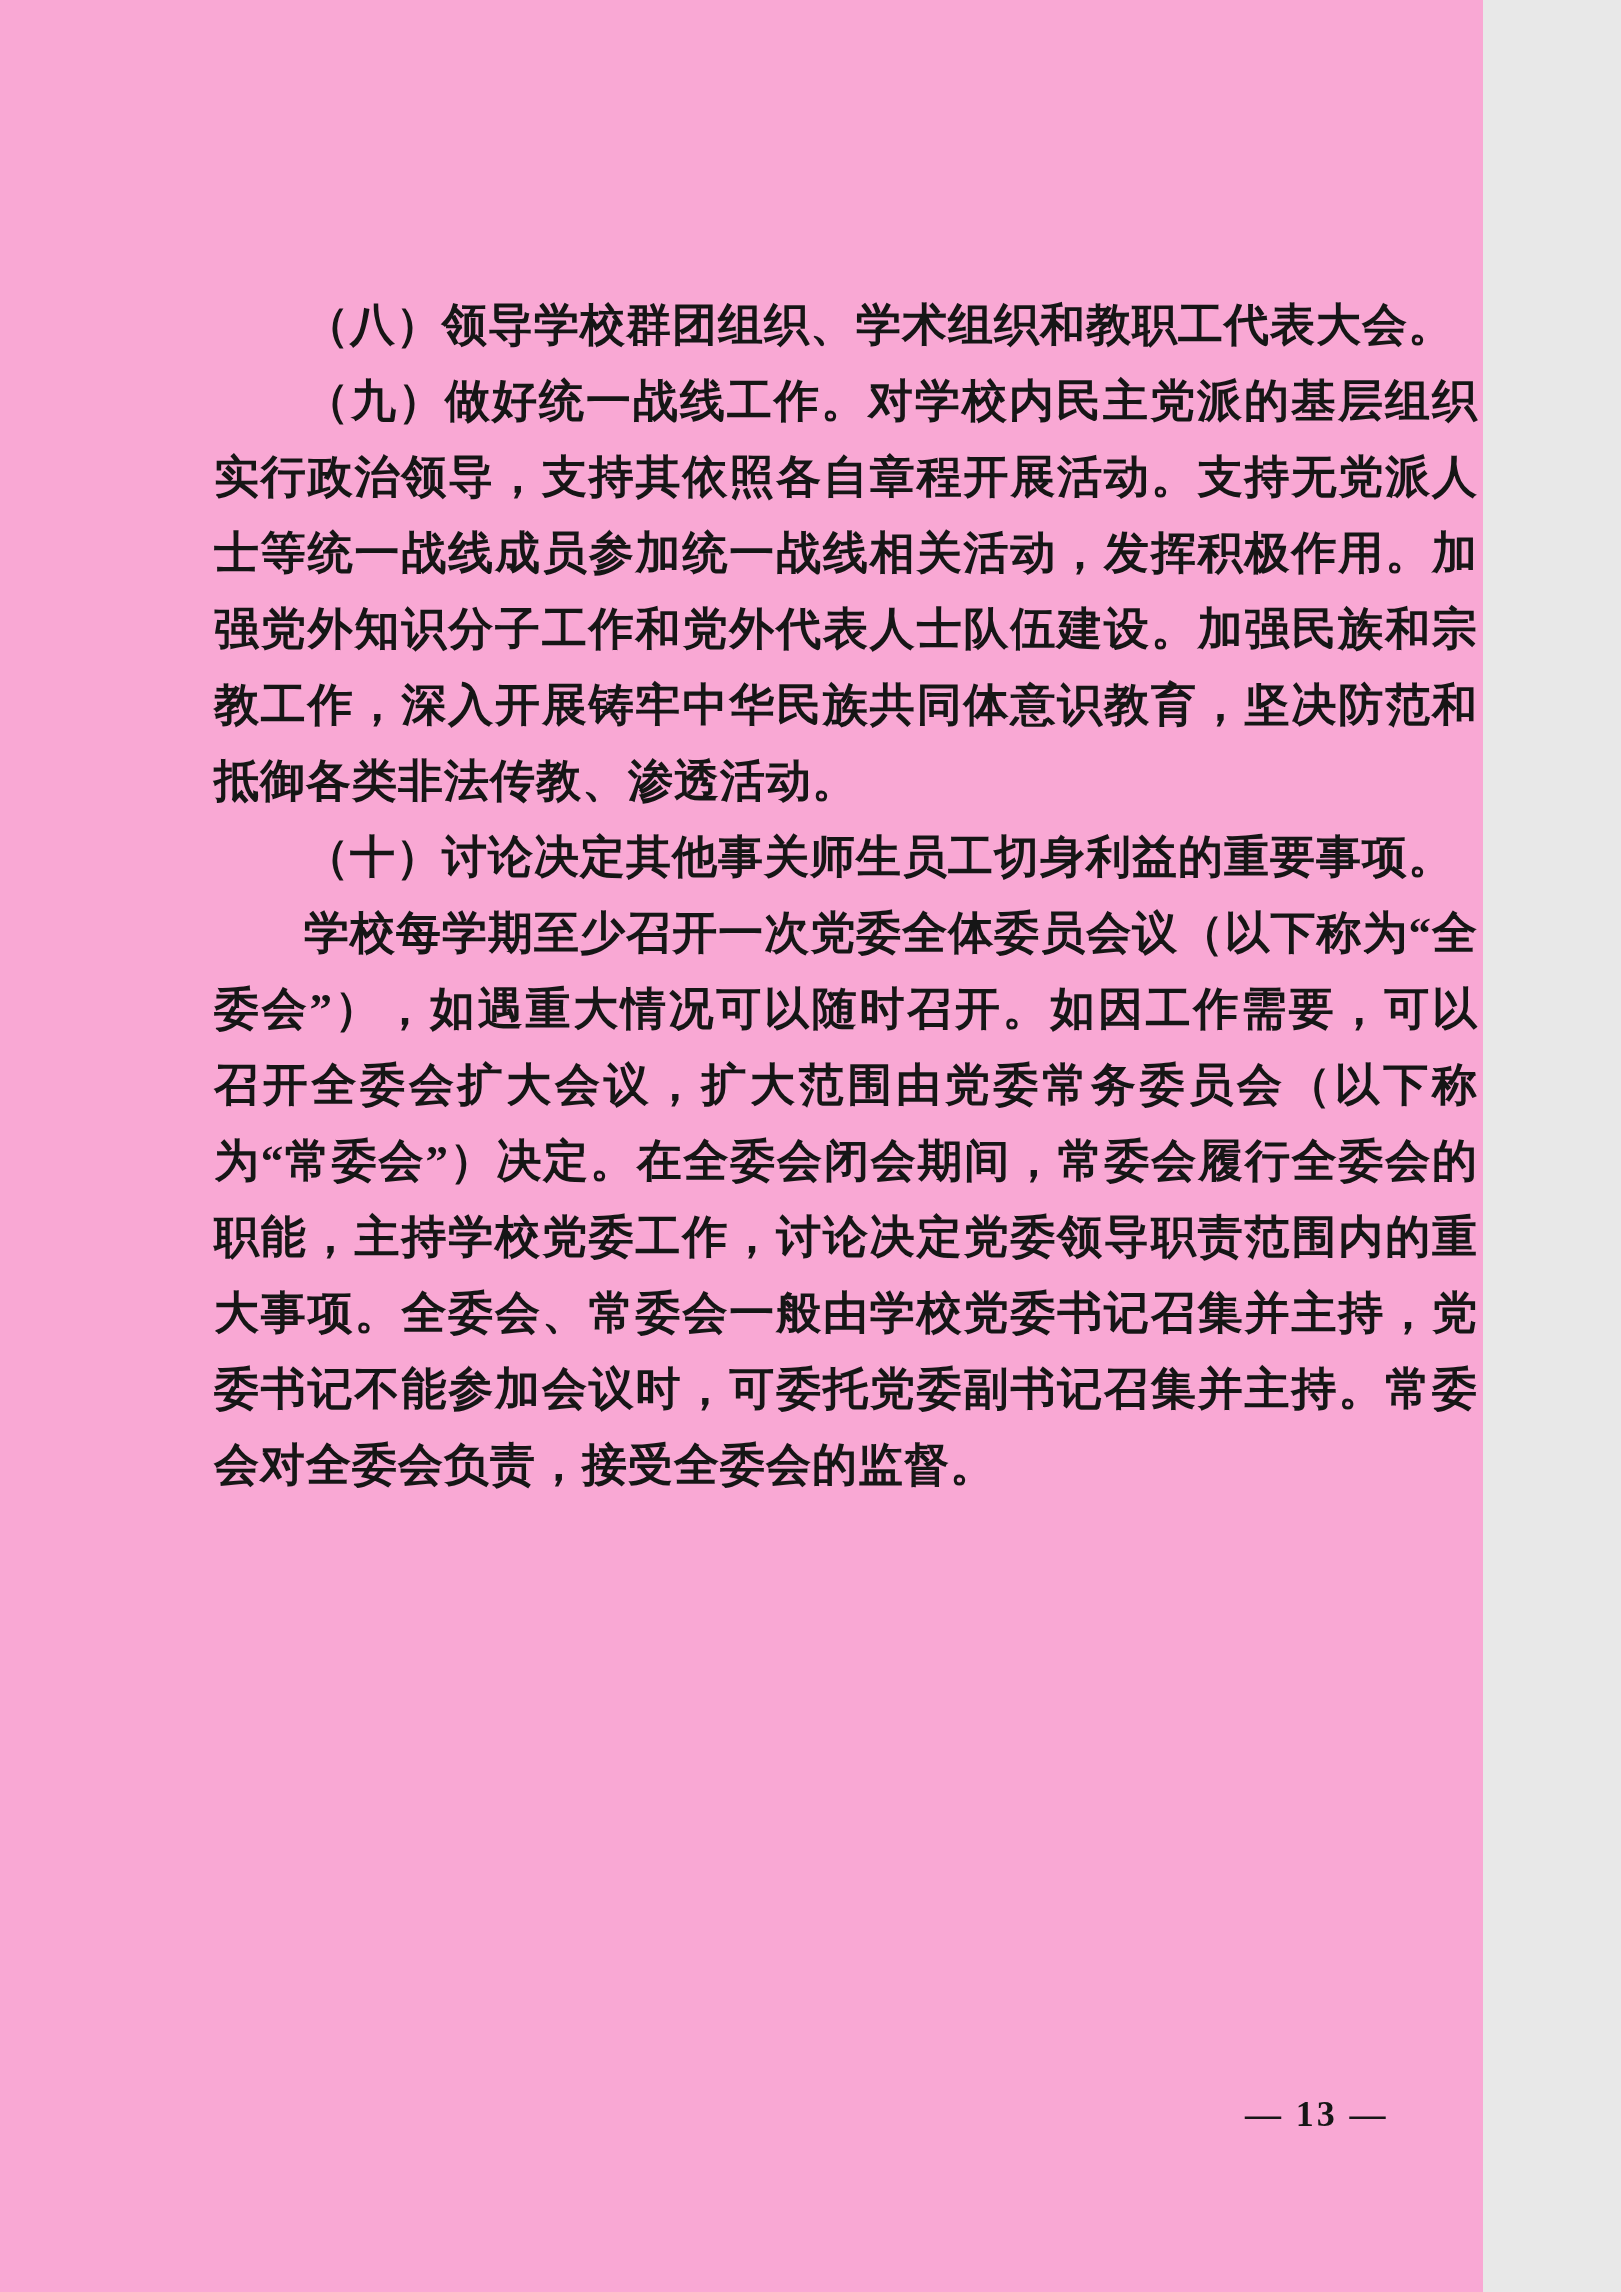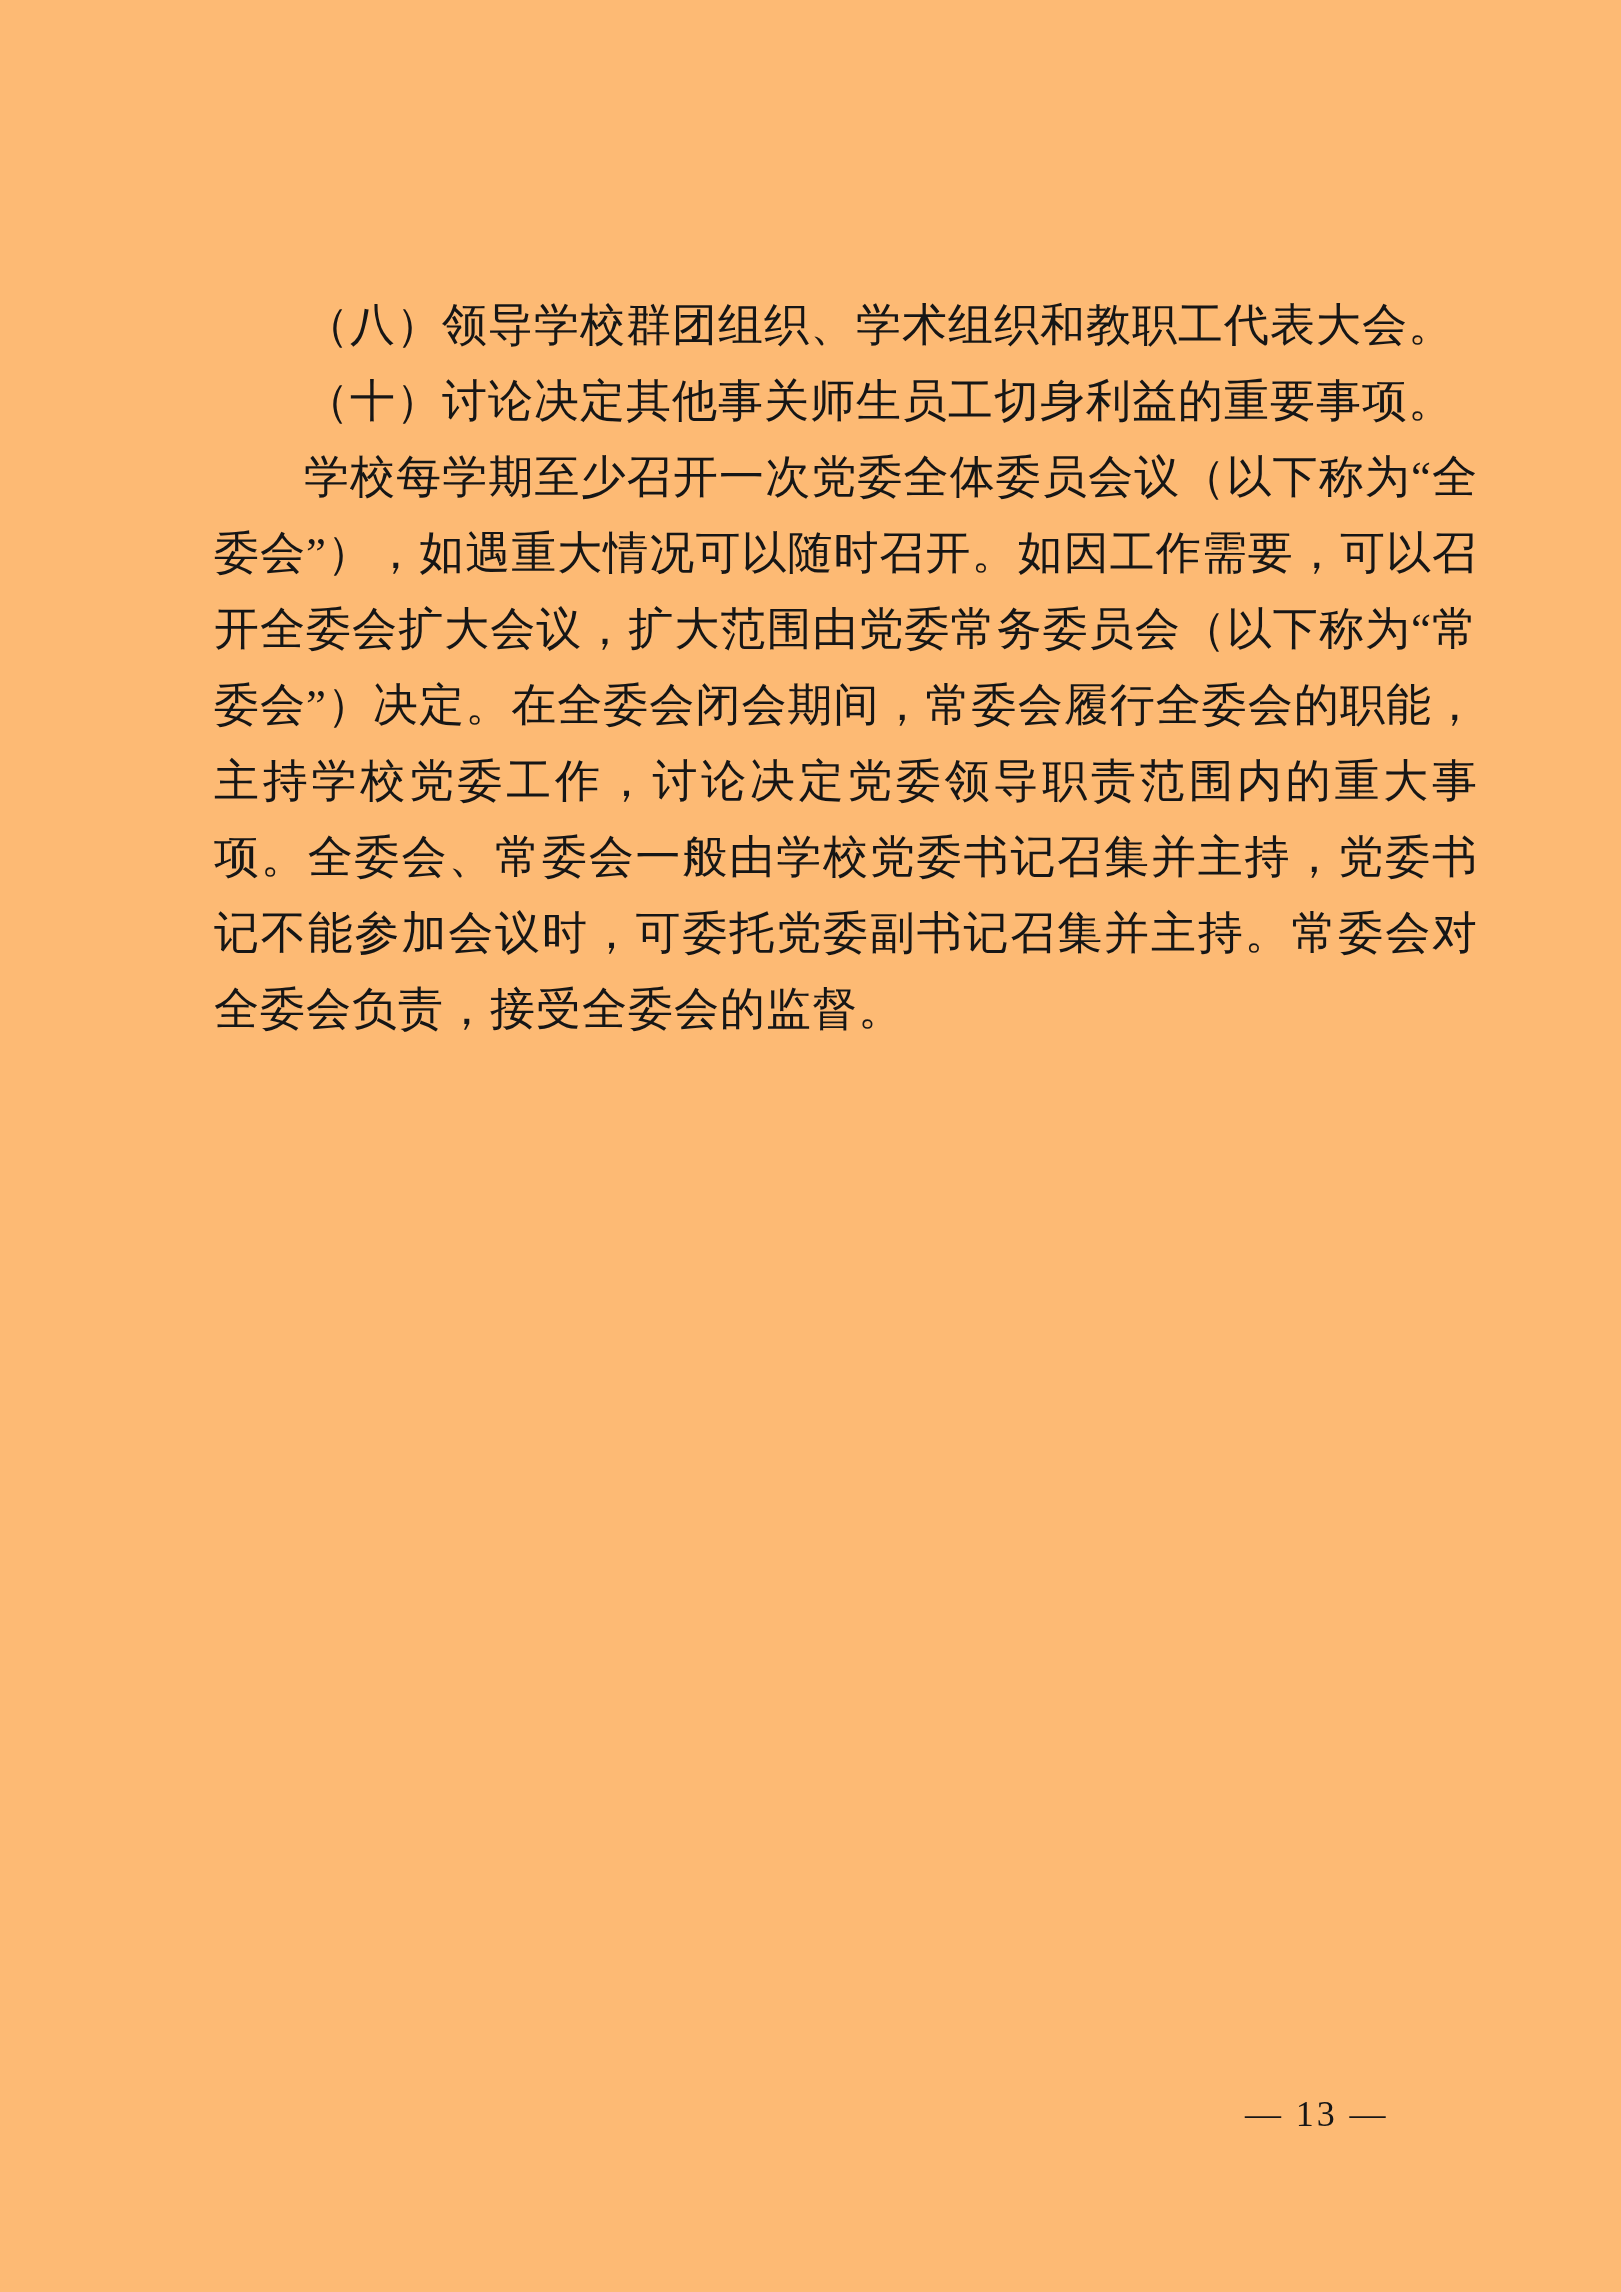--- a/index.html
+++ b/index.html
@@ -9,12 +9,13 @@
   }
   .page {
     position: relative;
-    width: 1621px;
+    width: 1483px;
     height: 2293px;
-    background: #fdba74;
+    background: #f9a8d4;
     overflow: hidden;
     font-family: "Liberation Serif", "DejaVu Serif", serif;
     color: #161616;
+    font-weight: bold;
   }
   .text-block {
     position: absolute;

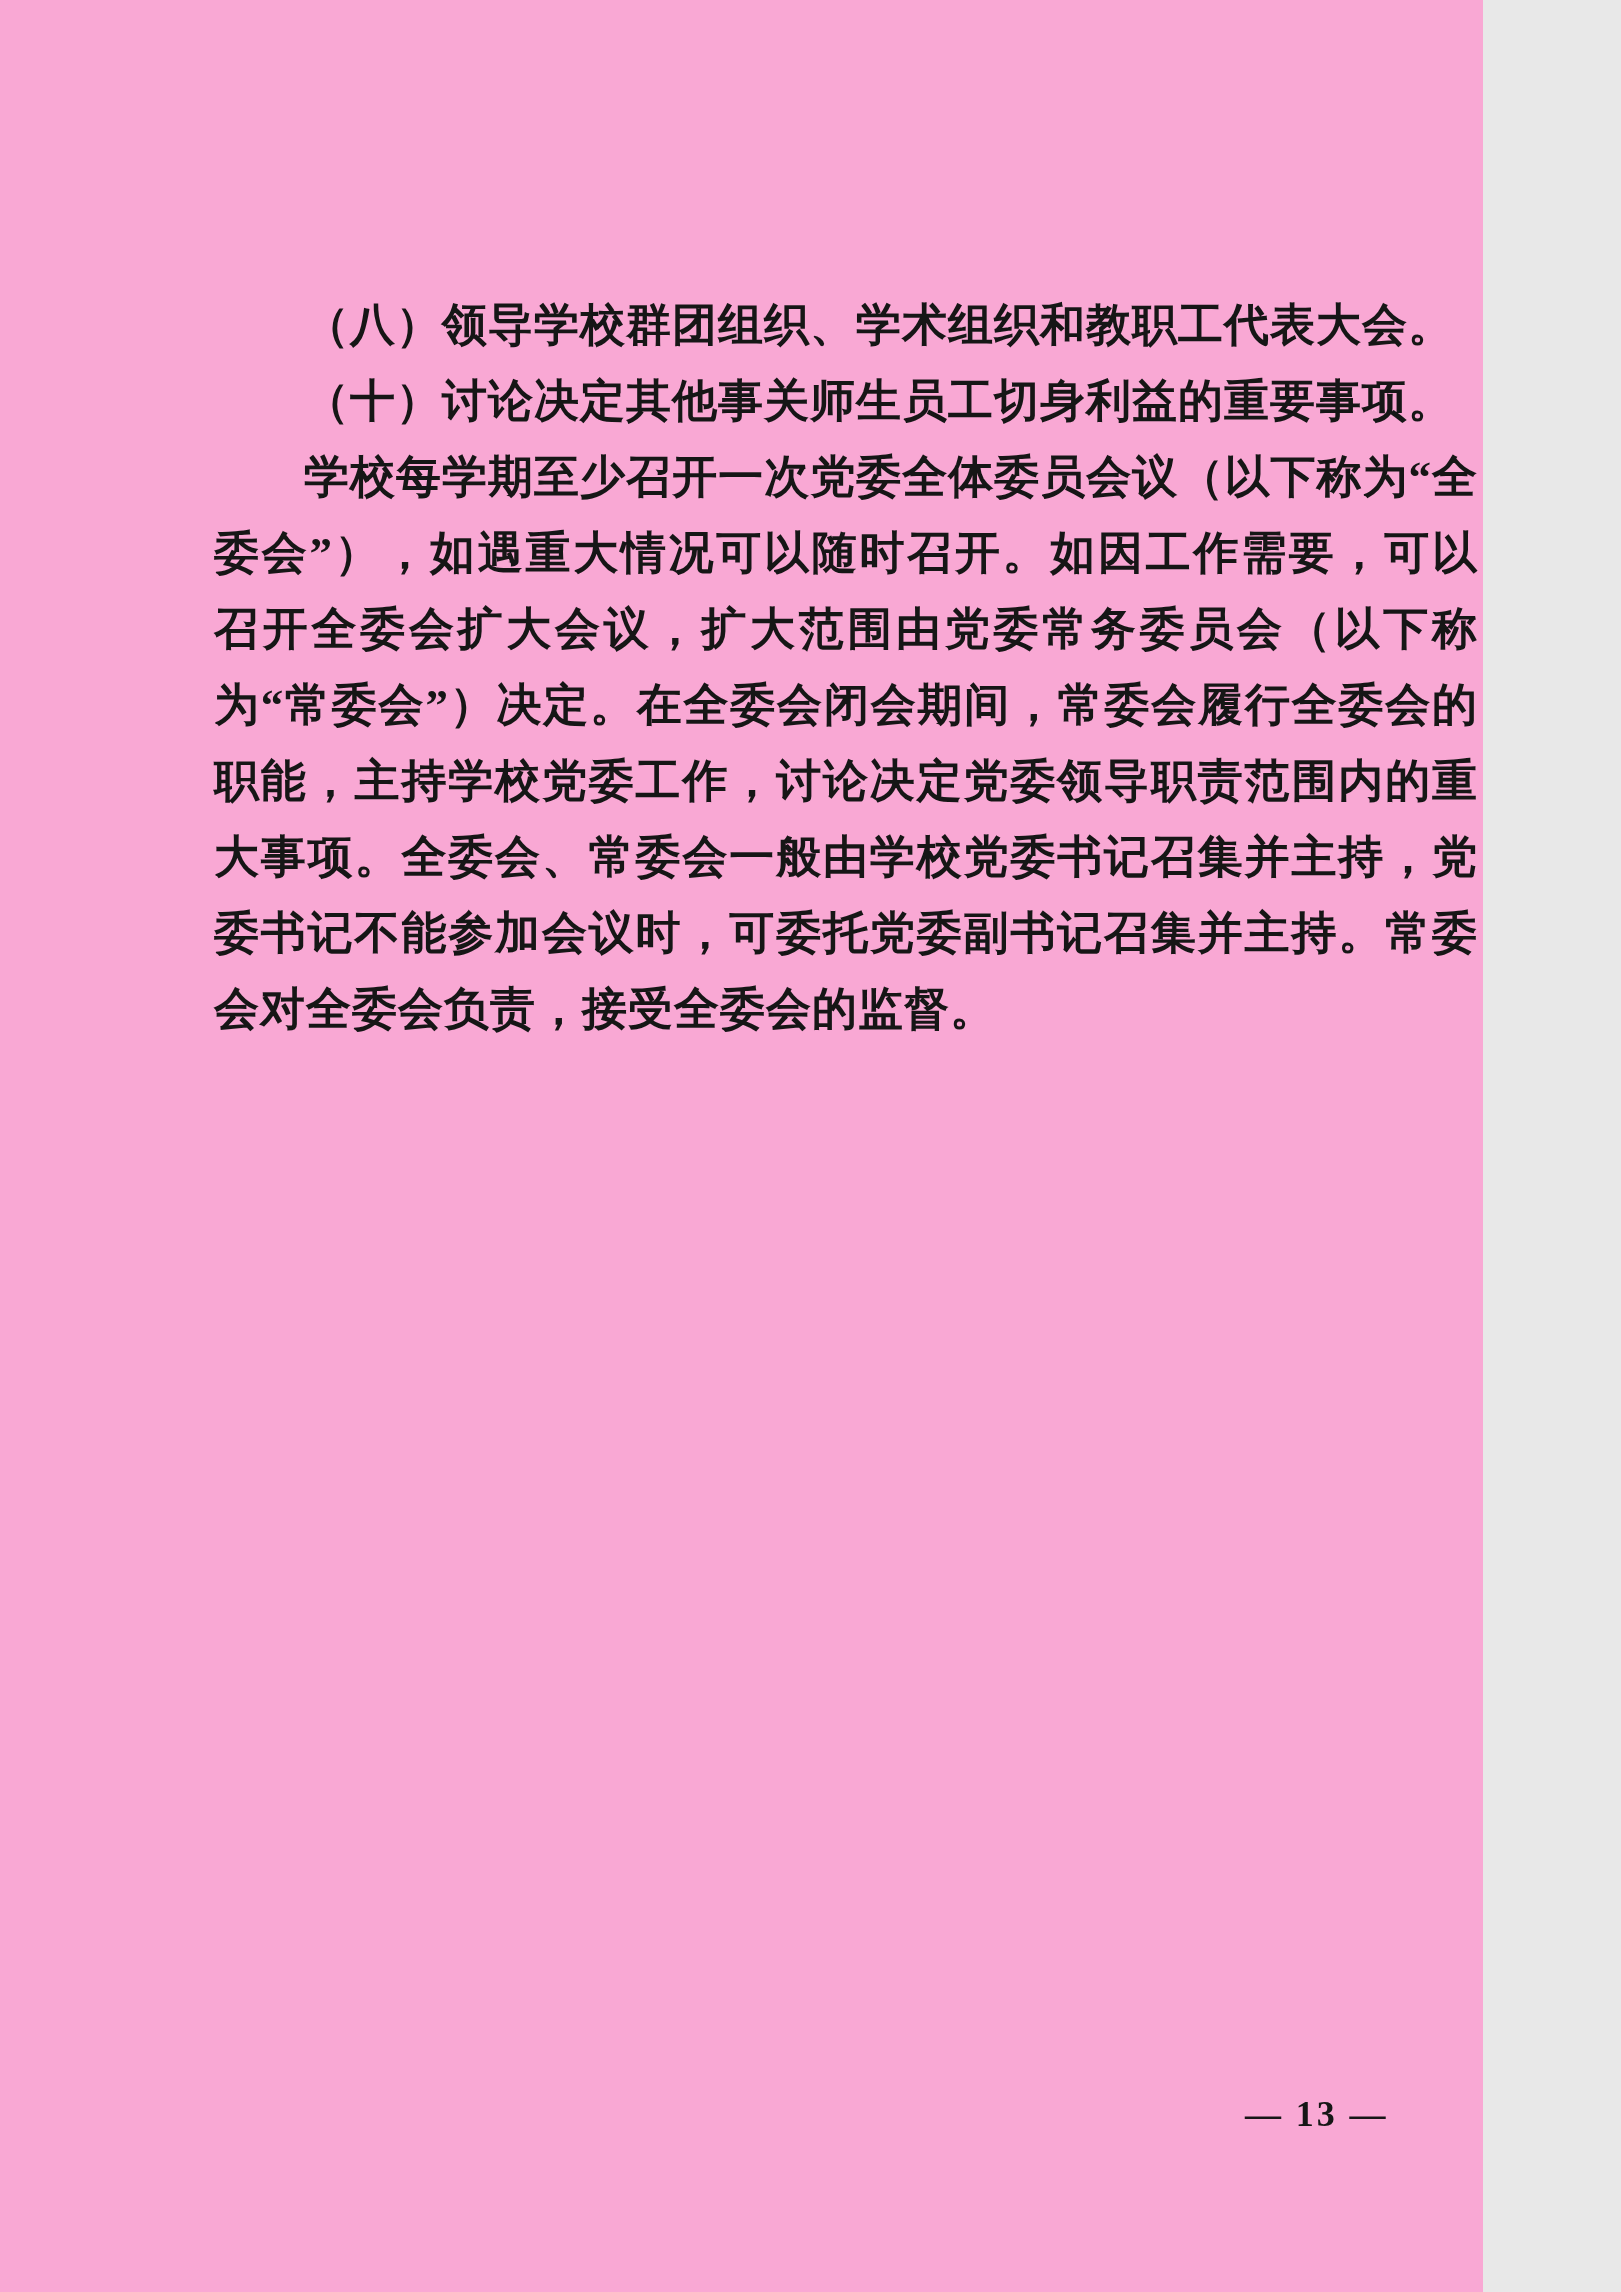--- a/index.html
+++ b/index.html
@@ -53,6 +53,7 @@
 <div class="page">
   <div class="text-block">
     <p class="para">（八）领导学校群团组织、学术组织和教职工代表大会。</p>
+    <p class="para">（九）做好统一战线工作。对学校内民主党派的基层组织实行政治领导，支持其依照各自章程开展活动。支持无党派人士等统一战线成员参加统一战线相关活动，发挥积极作用。加强党外知识分子工作和党外代表人士队伍建设。加强民族和宗教工作，深入开展铸牢中华民族共同体意识教育，坚决防范和抵御各类非法传教、渗透活动。</p>
     <p class="para">（十）讨论决定其他事关师生员工切身利益的重要事项。</p>
     <p class="para">学校每学期至少召开一次党委全体委员会议（以下称为“全委会”），如遇重大情况可以随时召开。如因工作需要，可以召开全委会扩大会议，扩大范围由党委常务委员会（以下称为“常委会”）决定。在全委会闭会期间，常委会履行全委会的职能，主持学校党委工作，讨论决定党委领导职责范围内的重大事项。全委会、常委会一般由学校党委书记召集并主持，党委书记不能参加会议时，可委托党委副书记召集并主持。常委会对全委会负责，接受全委会的监督。</p>
   </div>

